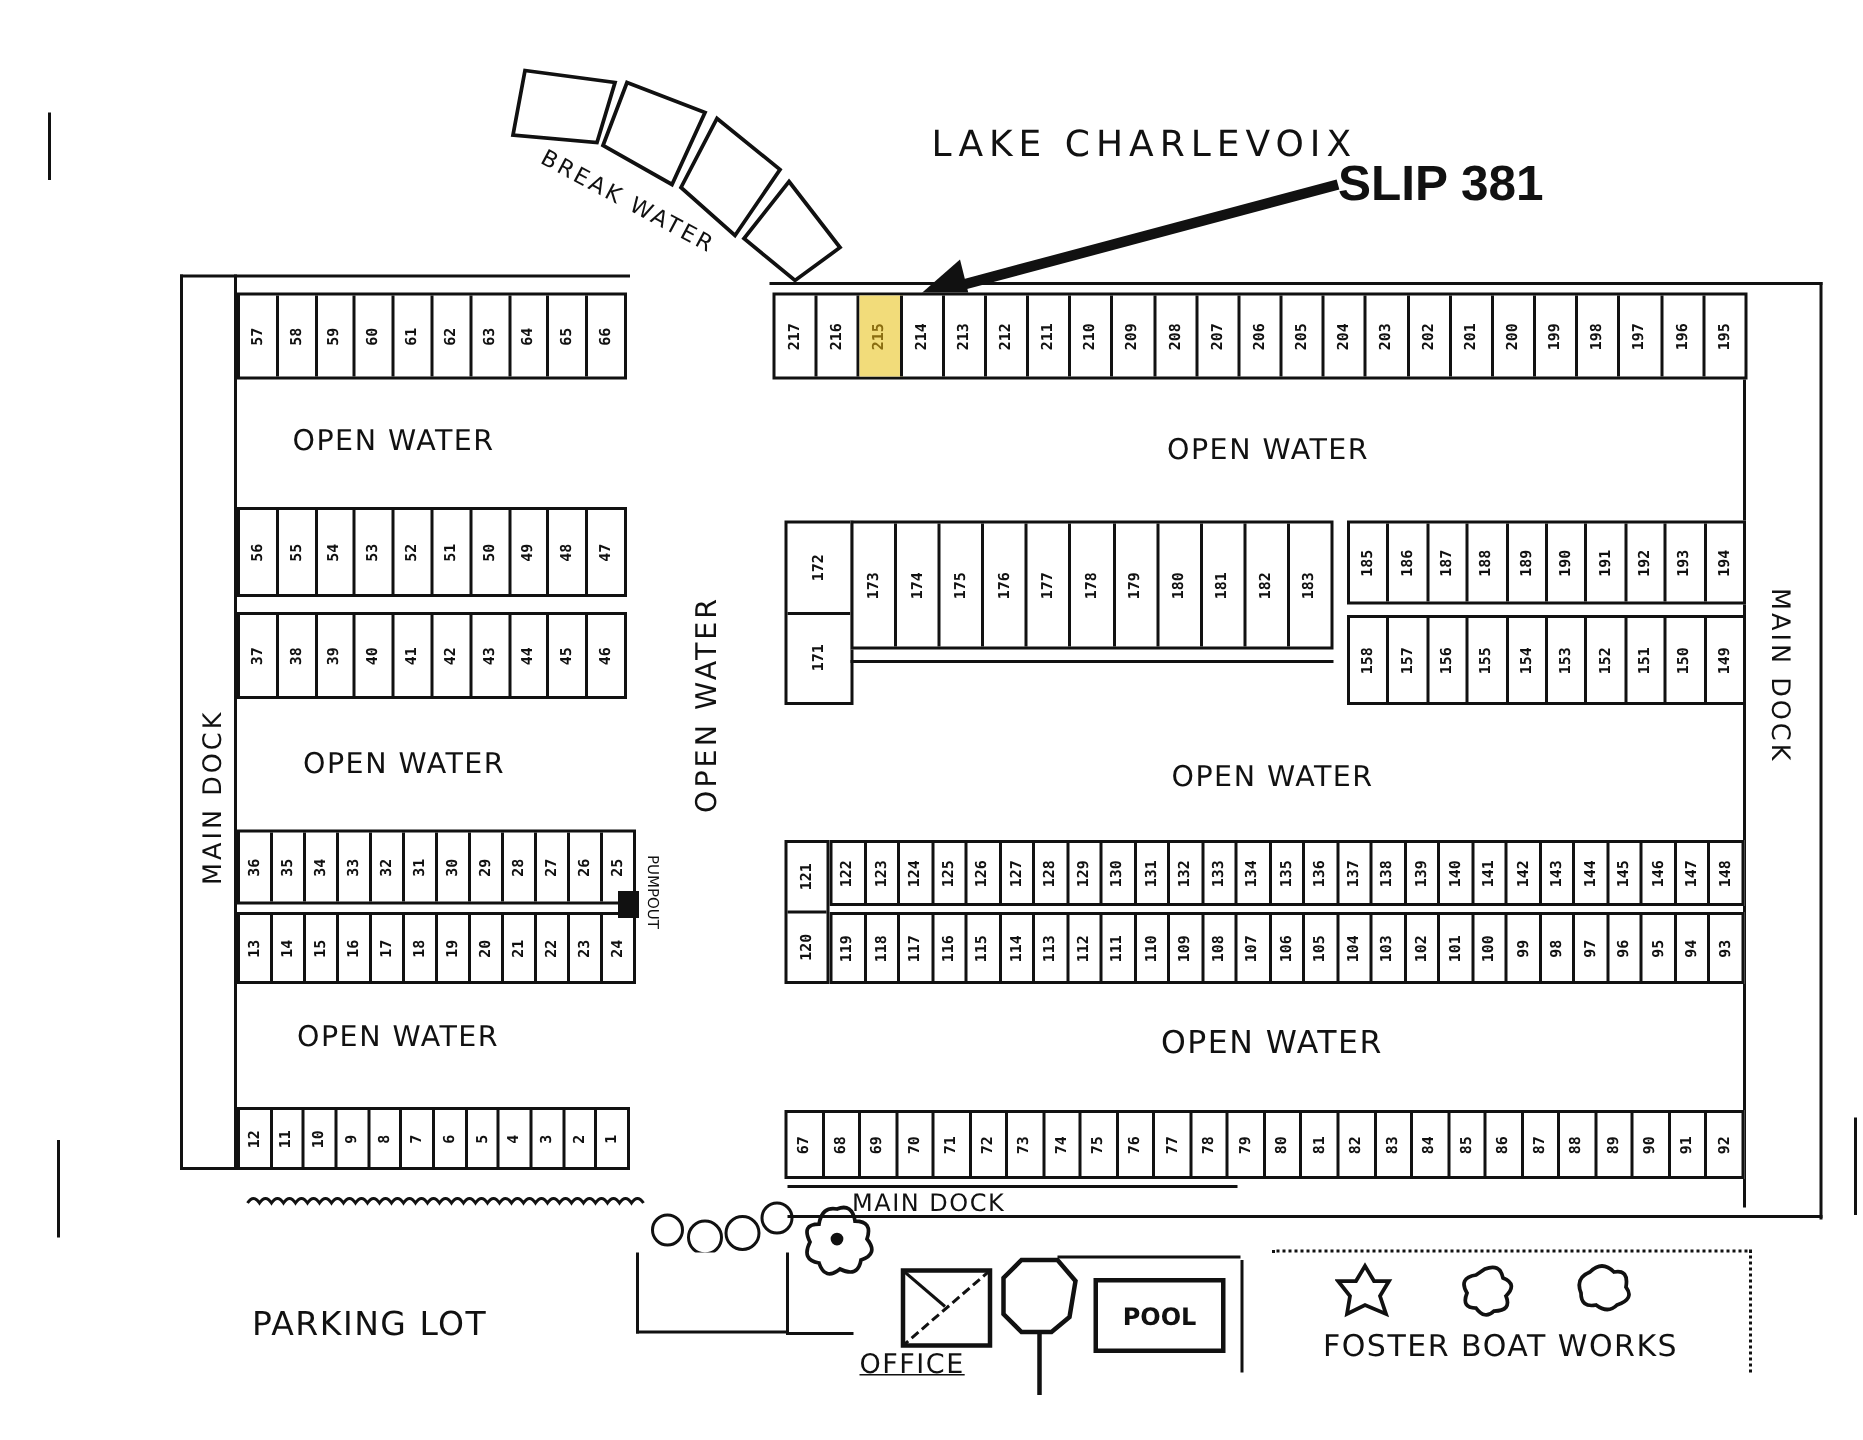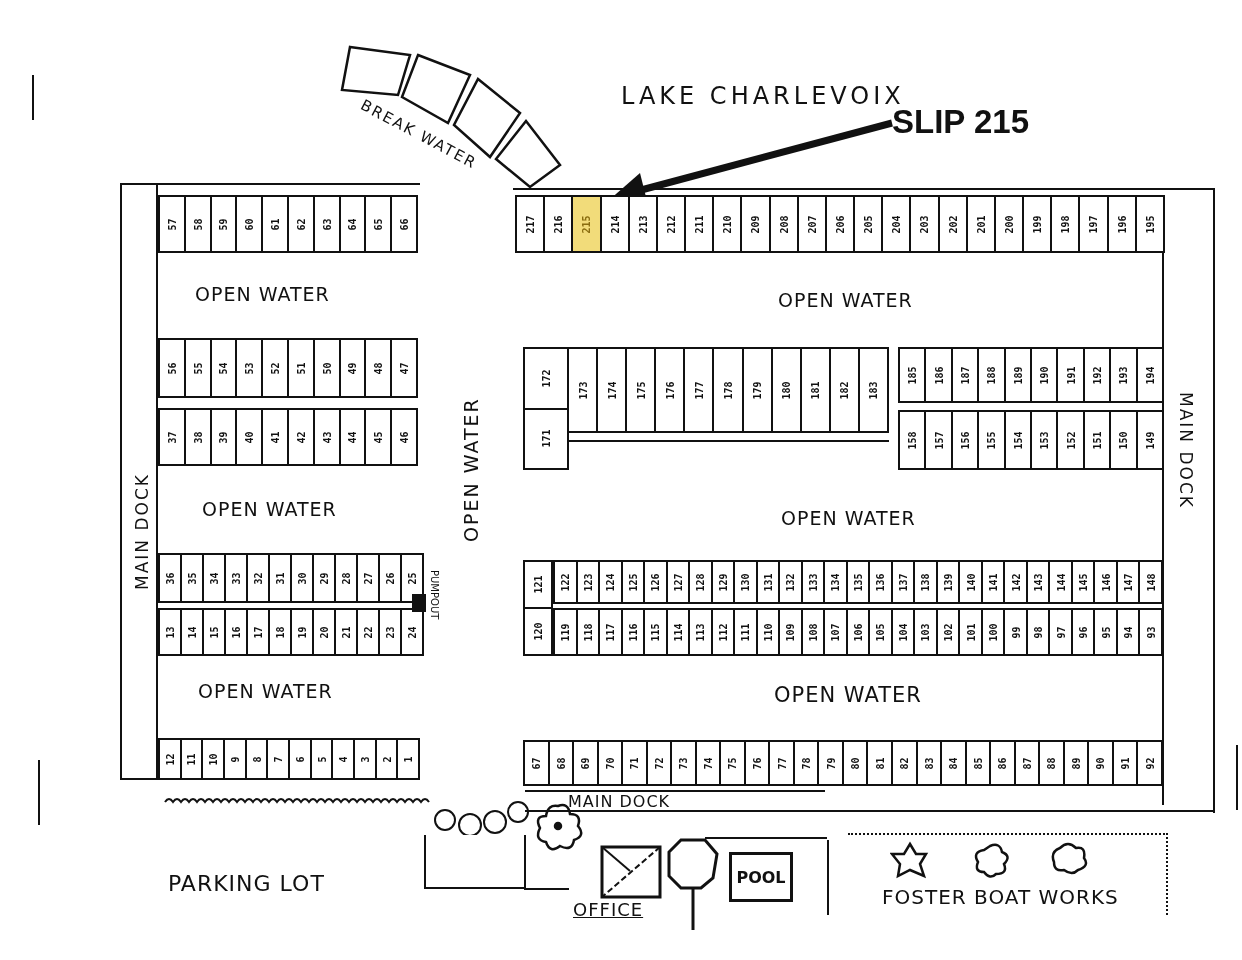--- a/index.html
+++ b/index.html
@@ -32,7 +32,7 @@
 </svg>
 <div class="lbl" style="left:366px;top:96px;font-size:15px;transform:rotate(28deg);transform-origin:left top;letter-spacing:2px;">BREAK WATER</div>
 
-<div class="callout" style="left:892px;top:103px;">SLIP 215</div>
+<div class="callout" style="left:892px;top:103px;">SLIP 381</div>
 <svg class="abs" style="left:600px;top:115px" width="300" height="95" viewBox="0 0 300 95">
   <line x1="292" y1="8" x2="30" y2="78" stroke="#111" stroke-width="7"></line>
   <polygon points="8,86 40,58 48,90" fill="#111"></polygon>

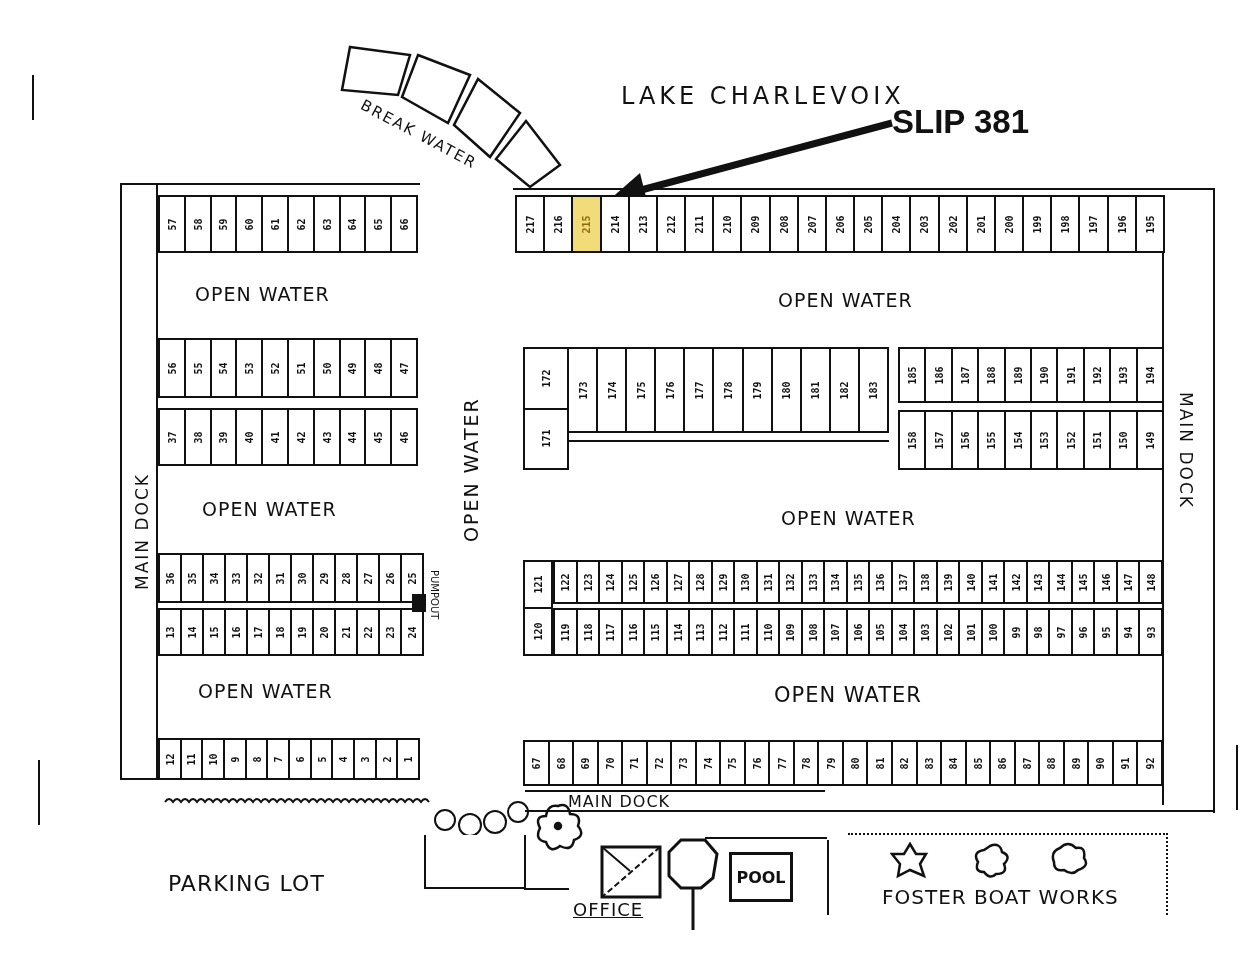--- a/index.html
+++ b/index.html
@@ -742,7 +742,7 @@
   <line x1="28" y1="50" x2="28" y2="92" stroke="#111" stroke-width="3"></line>
 </svg>
 <div class="line" style="left:705px;top:837px;width:122px;height:2px;"></div>
-<div class="box" style="left:729px;top:852px;width:64px;height:50px;border-width:3px;display:flex;align-items:center;justify-content:center;">
+<div class="box" style="left:729px;top:852px;width:88px;height:50px;border-width:3px;display:flex;align-items:center;justify-content:center;">
   <span style="font-weight:bold;font-size:16px;">POOL</span>
 </div>
 <div class="line" style="left:827px;top:840px;width:2px;height:75px;"></div>

